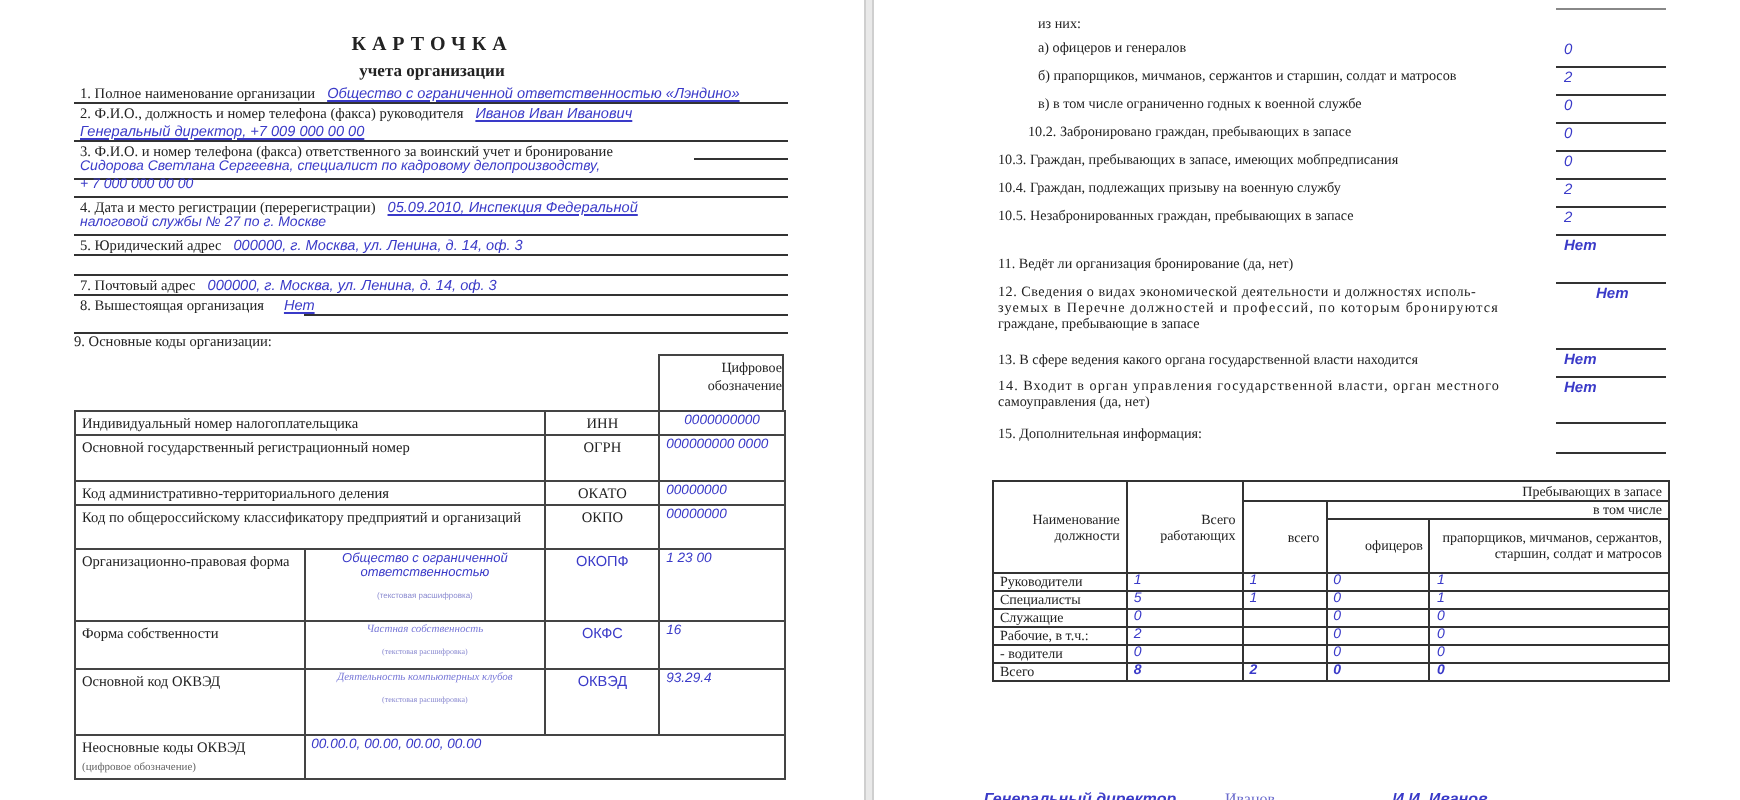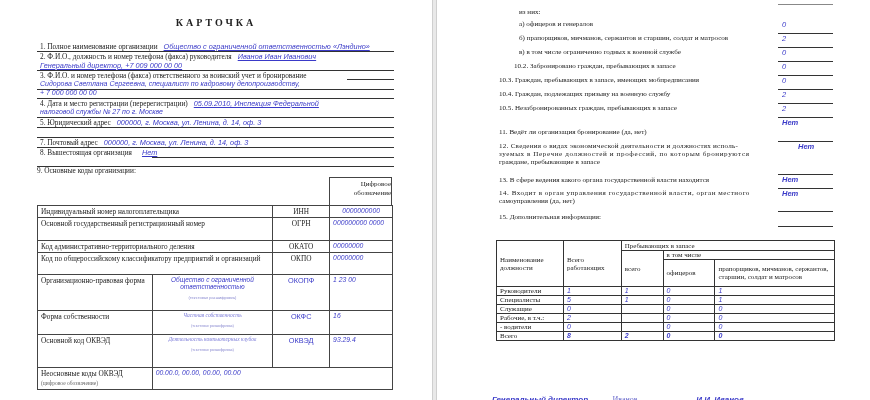--- a/index.html
+++ b/index.html
@@ -41,6 +41,7 @@
 
 <div class="page page-left">
   <div class="abs title t1">КАРТОЧКА</div>
+  <div class="abs title t2">учета организации</div>
 
   <div class="fld" style="left:40px;top:42px;">
     <span>1. Полное наименование организации</span><span class="v blue ul">Общество с ограниченной ответственностью «Лэндино»</span>

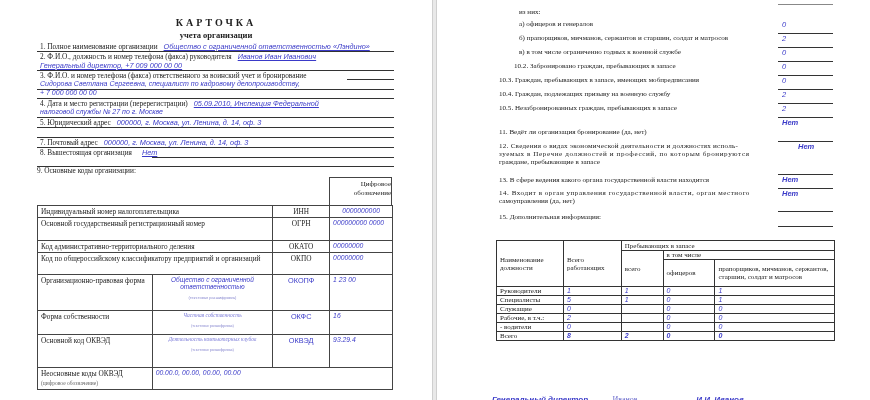--- a/index.html
+++ b/index.html
@@ -31,7 +31,7 @@
   .rv { position:absolute; left:590px; font-size:7.5px; }
   .reserve { position:absolute; left:496px; top:240px; width:339px; font-size:7px; }
   .reserve td, .reserve th { border:1.3px solid #333; padding:0 3px; font-weight:normal; line-height:8px; }
-  .reserve th { text-align:left; vertical-align:middle; }
+  .reserve th { text-align:right; vertical-align:middle; }
   .sig { position:absolute; top:373px; text-align:center;margin-top:22px; }
   .sig .name { font-size:8px; }
   .sig .cap { font-size:4px; color:#777; display:block; margin-top:1px; }

